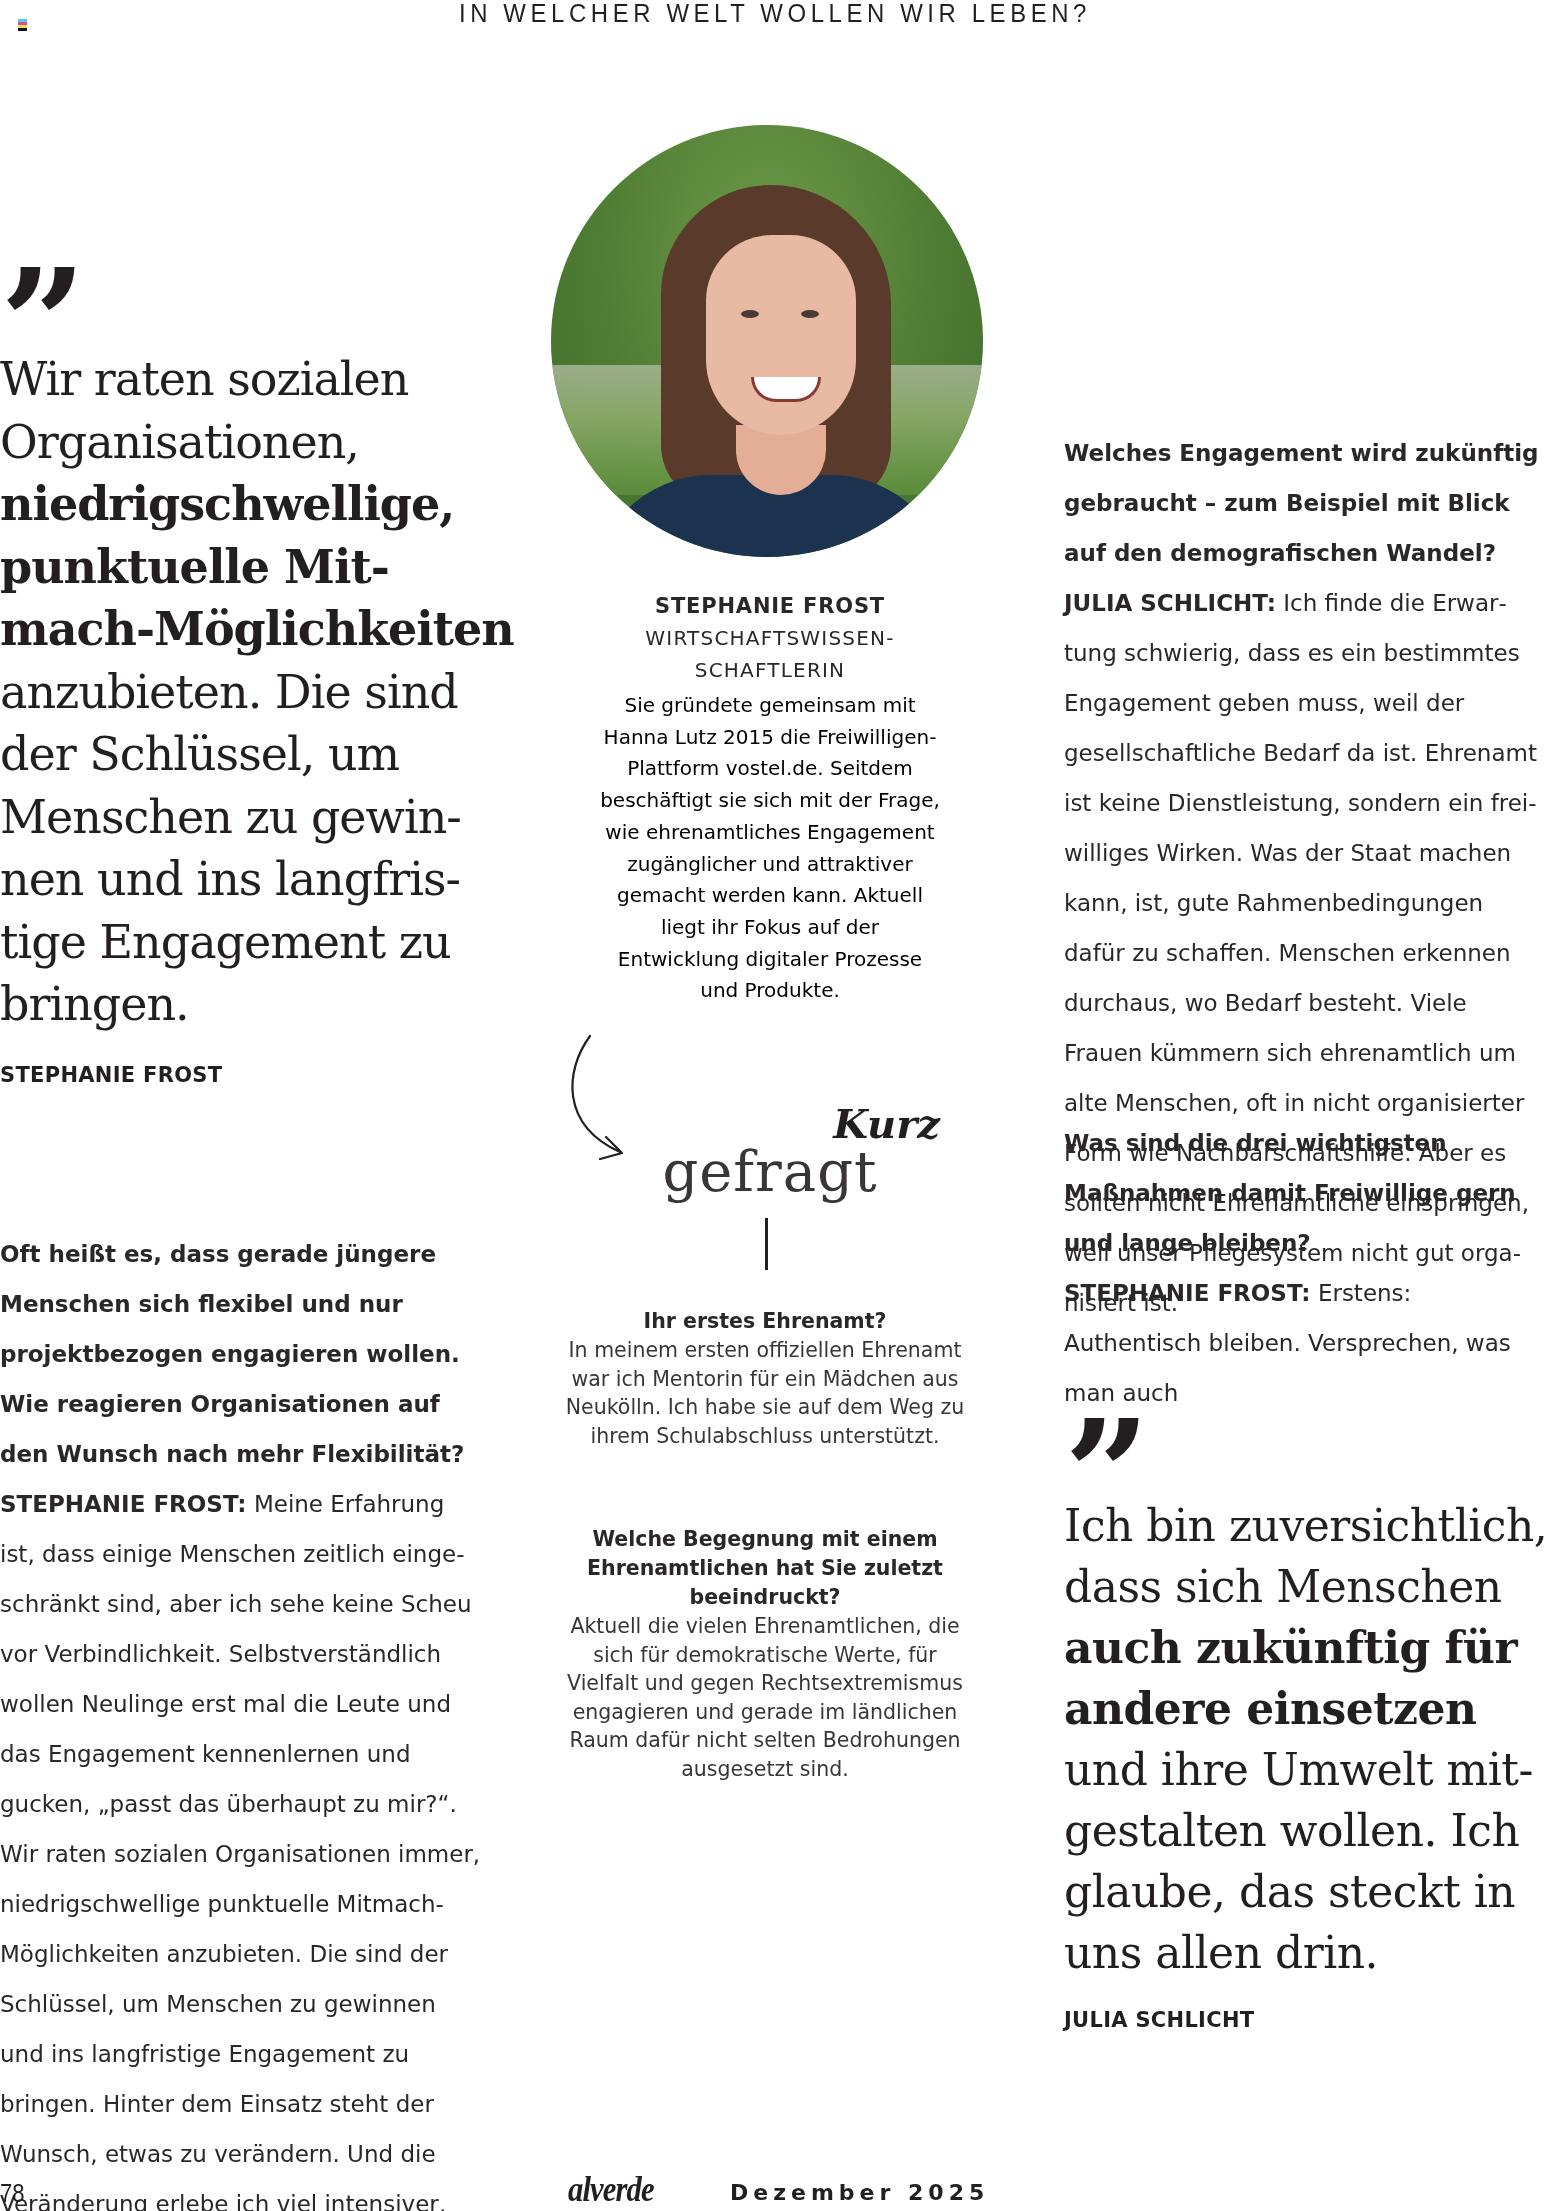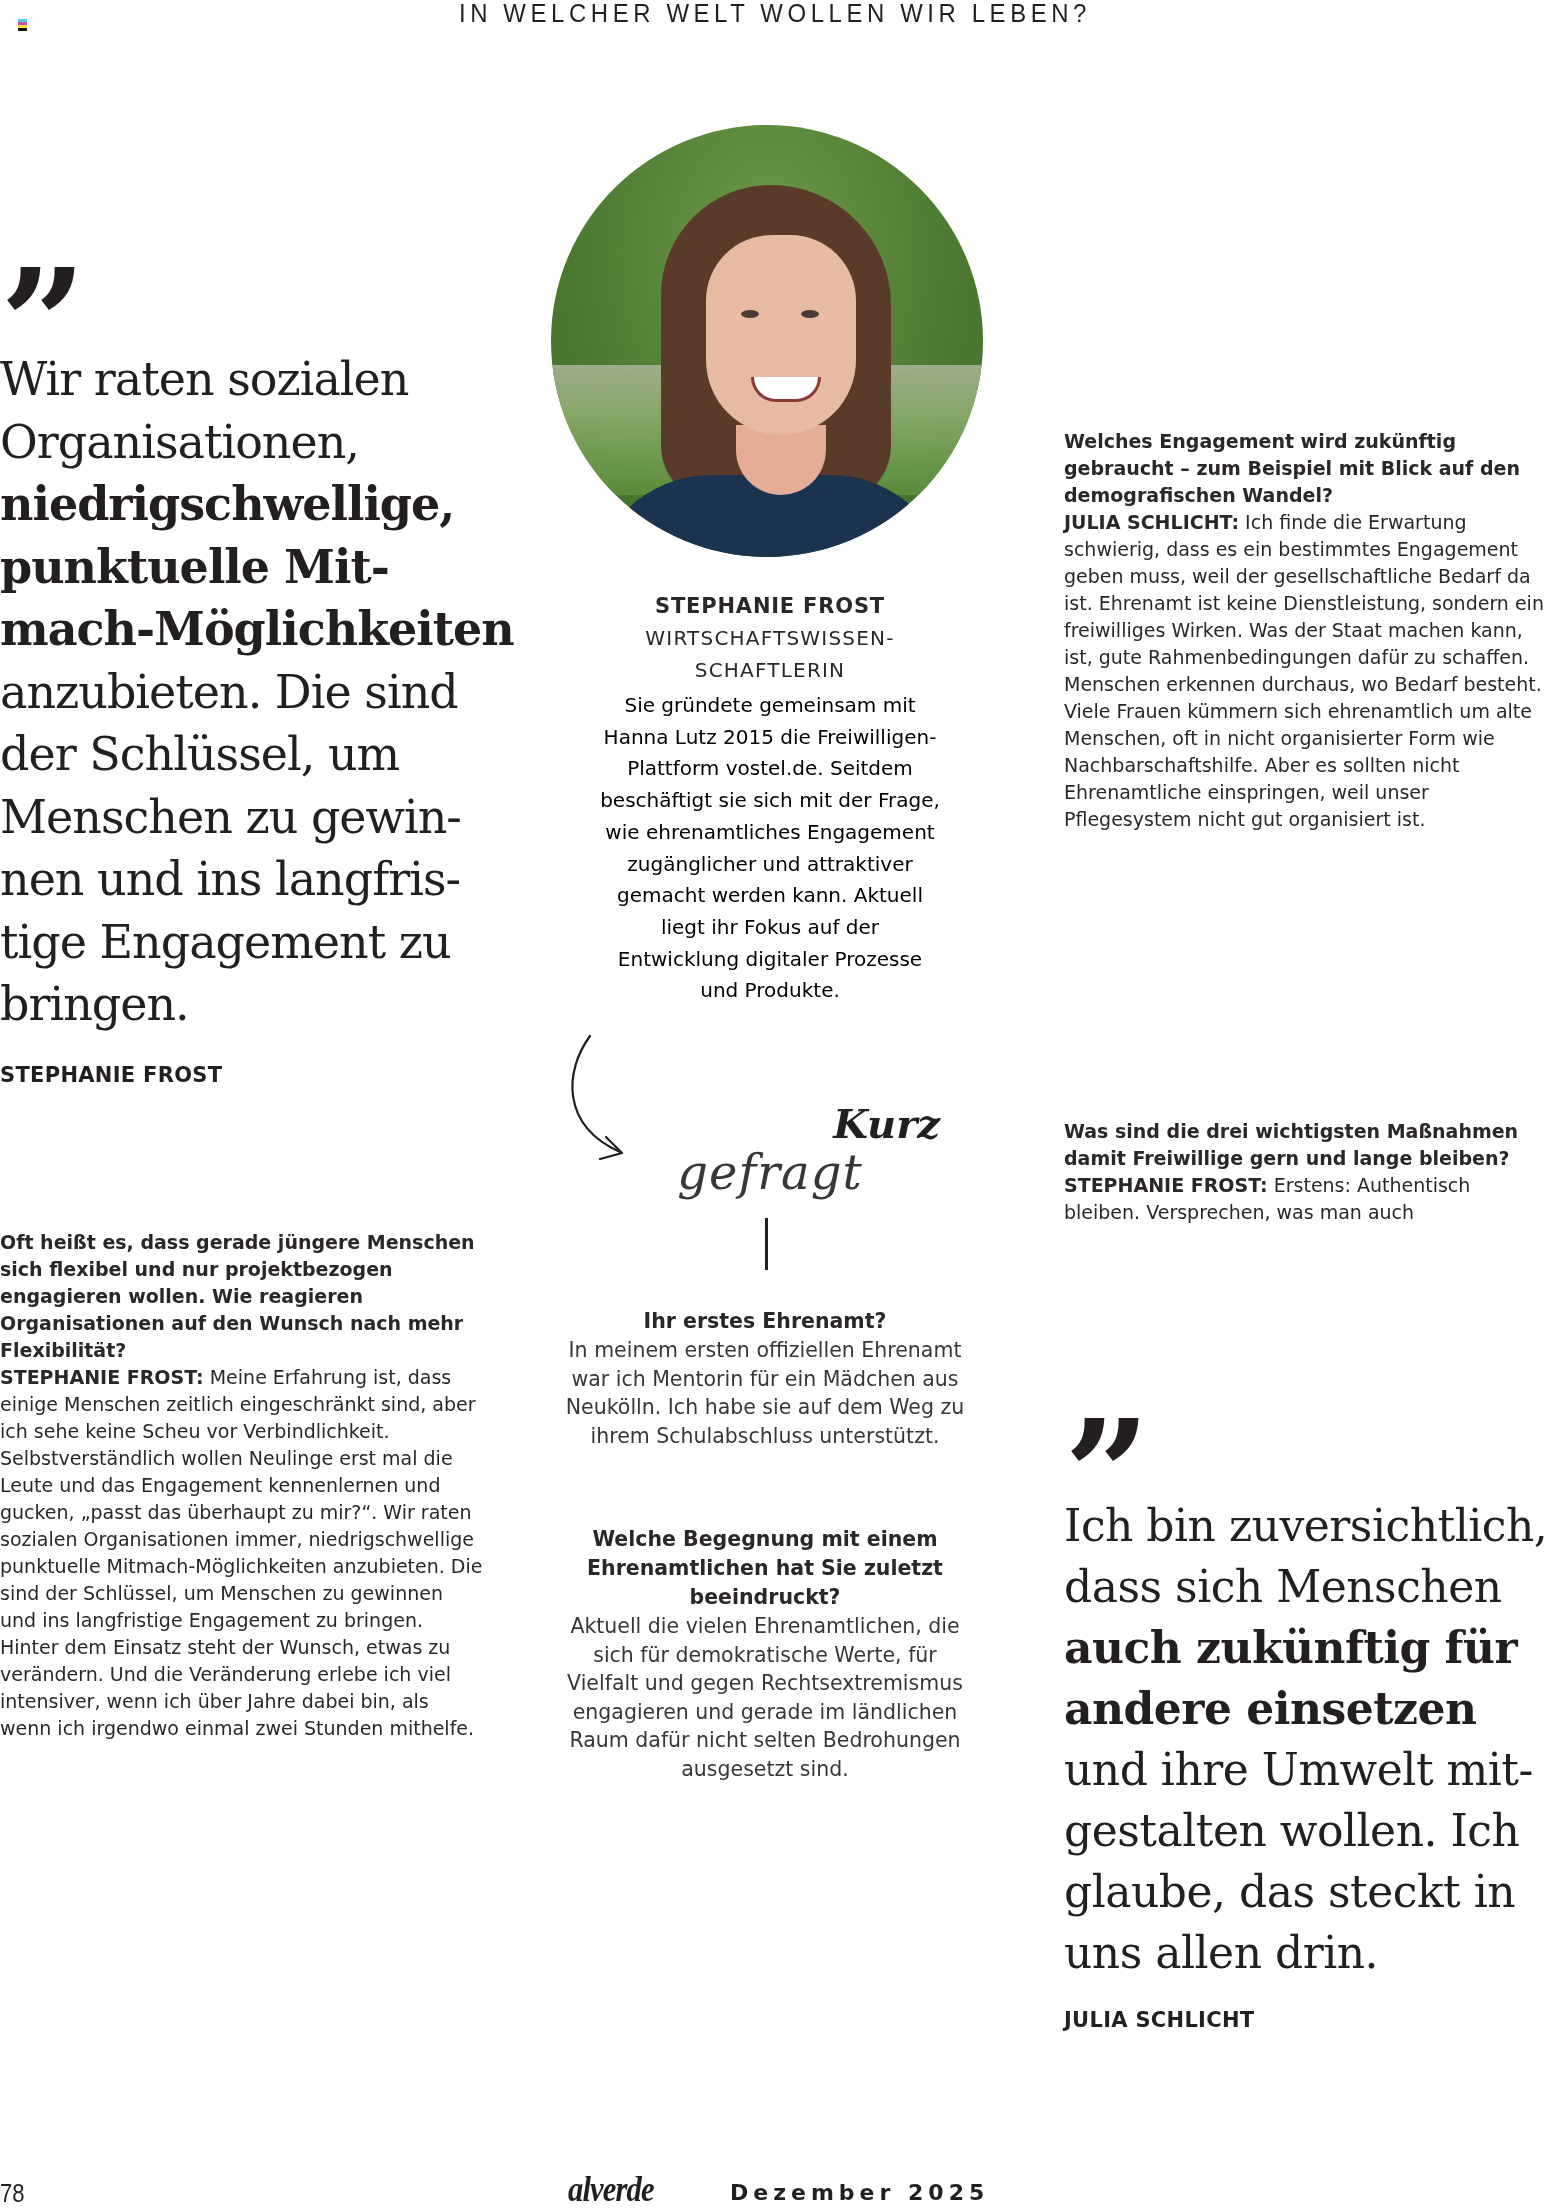--- a/index.html
+++ b/index.html
@@ -15,7 +15,7 @@
   .pull-left { left:0; top:348px; width:520px; font-size:46px; line-height:62.5px; letter-spacing:-1px; }
   .pull-right { left:1064px; top:1495px; width:490px; font-size:44px; line-height:61px; letter-spacing:-0.5px; }
   .attr { font-family:"DejaVu Sans", sans-serif; font-weight:bold; font-size:21px; letter-spacing:0.3px; color:#231f20; }
-  .body-text { font-family:"DejaVu Sans", sans-serif; font-size:19px; line-height:27px; color:#2b2728; }
+  .body-text { font-family:"DejaVu Sans", sans-serif; font-size:23px; line-height:50px; color:#2b2728; }
   .body-text .q { font-weight:bold; display:block; }
   .body-text .sp { font-weight:bold; }
   .body-text p { margin:0; }

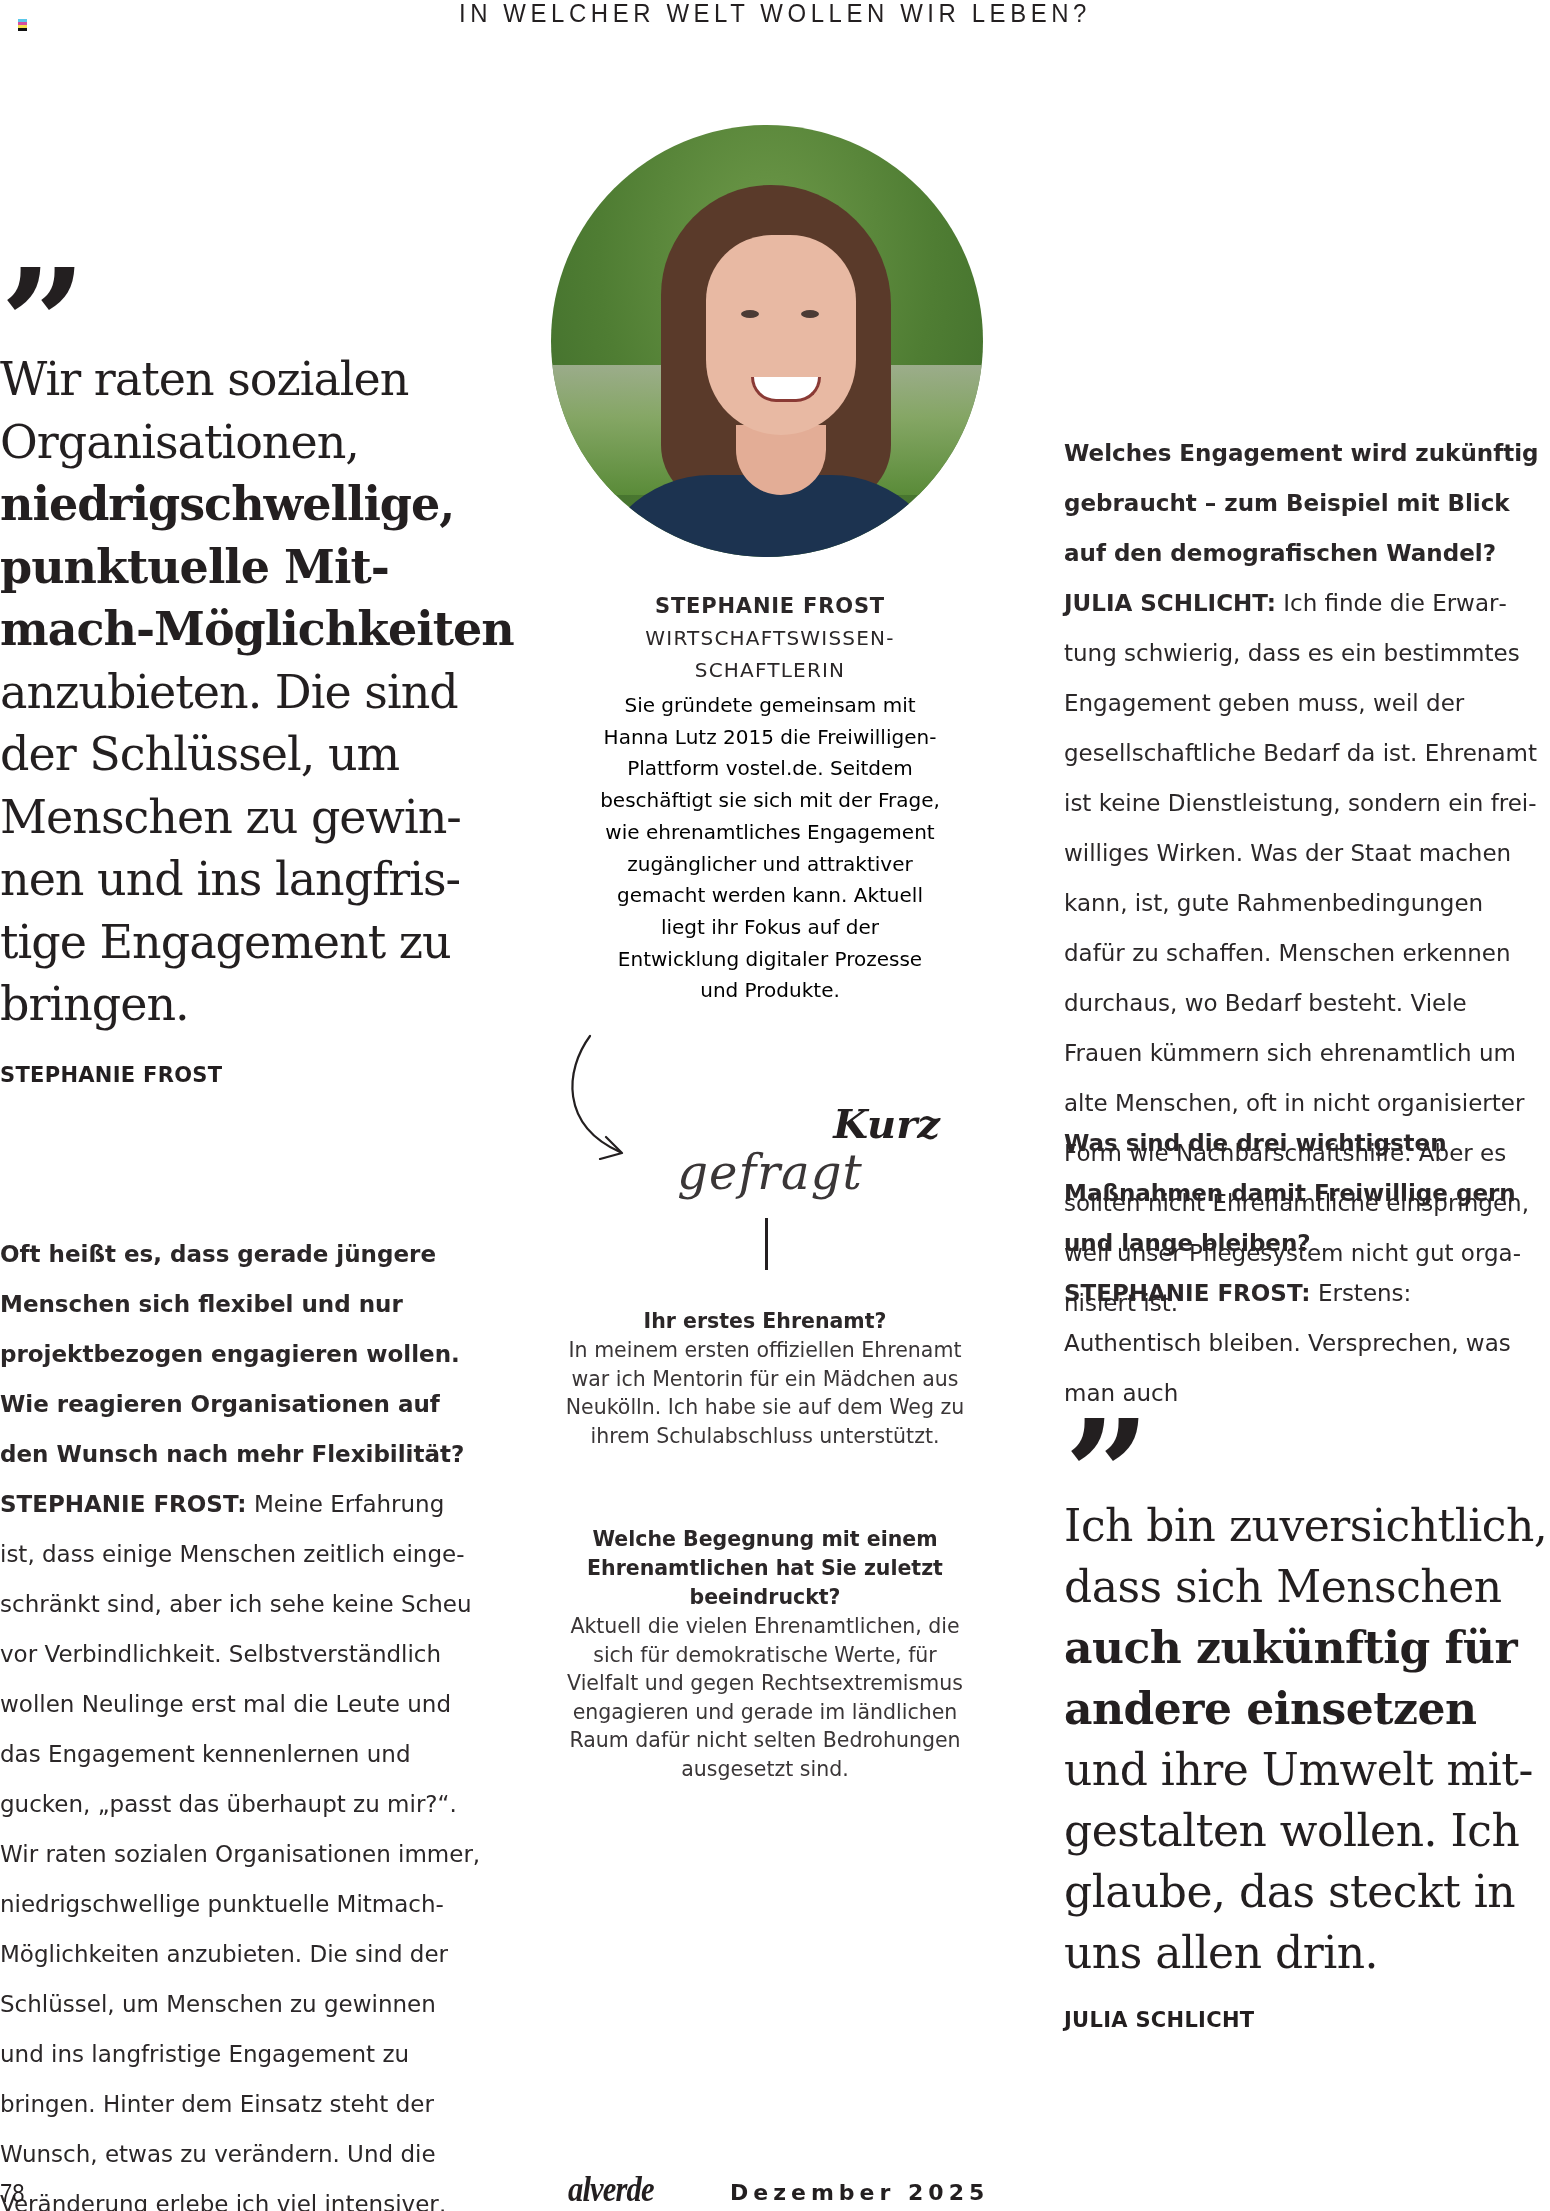--- a/index.html
+++ b/index.html
@@ -34,7 +34,7 @@
   .arrow { left:560px; top:1030px; width:100px; height:130px; }
   .kurz { left:600px; top:1100px; width:340px; text-align:center; font-family:"DejaVu Serif", serif; color:#231f20; }
   .kurz .k1 { font-weight:bold; font-style:italic; font-size:40px; line-height:48px;text-align:right; }
-  .kurz .k2 { font-size:48px; line-height:48px; color:#3a3637; letter-spacing:1px;font-style:italic; }
+  .kurz .k2 { font-size:56px; line-height:48px; color:#3a3637; letter-spacing:1px; }
   .divider { left:765px; top:1218px; width:3px; height:52px; background:#231f20; }
   .qa-short { width:400px; left:565px; text-align:center; font-family:"DejaVu Sans", sans-serif; color:#2b2728; }
   .qa-short .q { font-weight:bold; font-size:20.5px; line-height:29px;margin-top:12px; }

